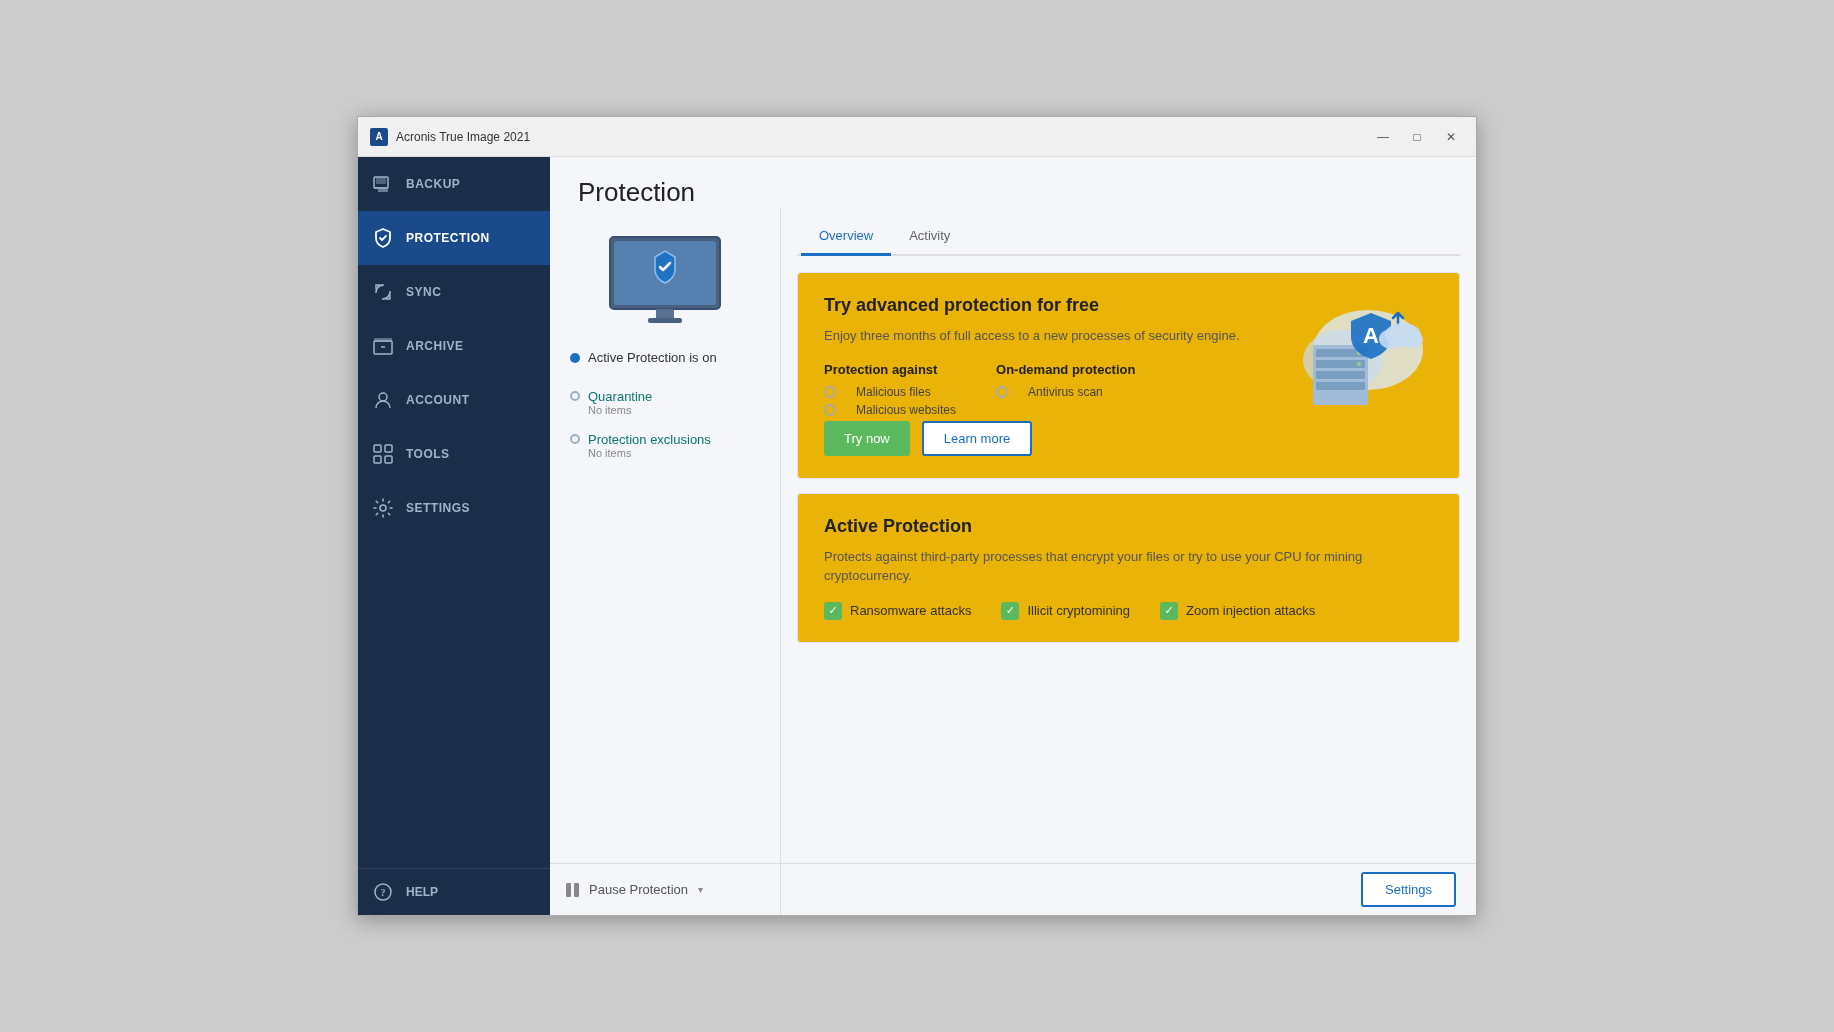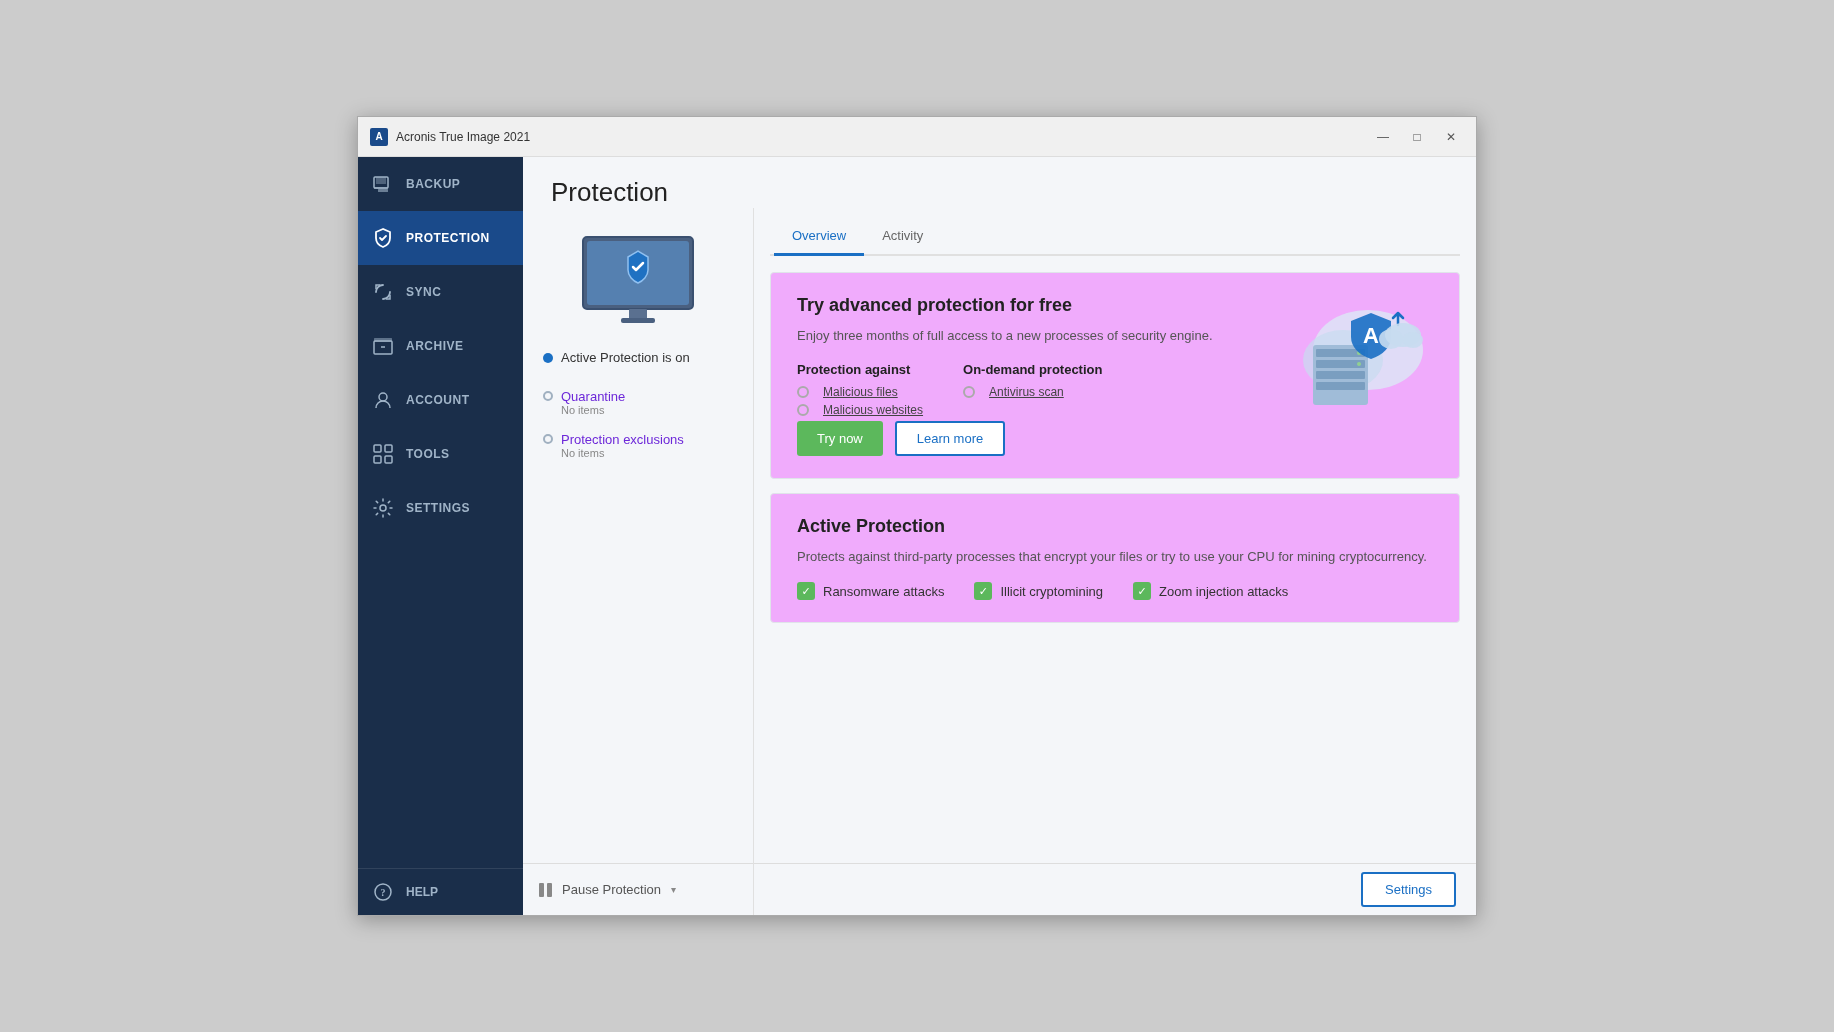--- a/index.html
+++ b/index.html
@@ -72,7 +72,7 @@
 
     
     .sidebar {
-      width: 165px;
+      width: 192px;
       background: #1a2e4a;
       display: flex;
       flex-direction: column;

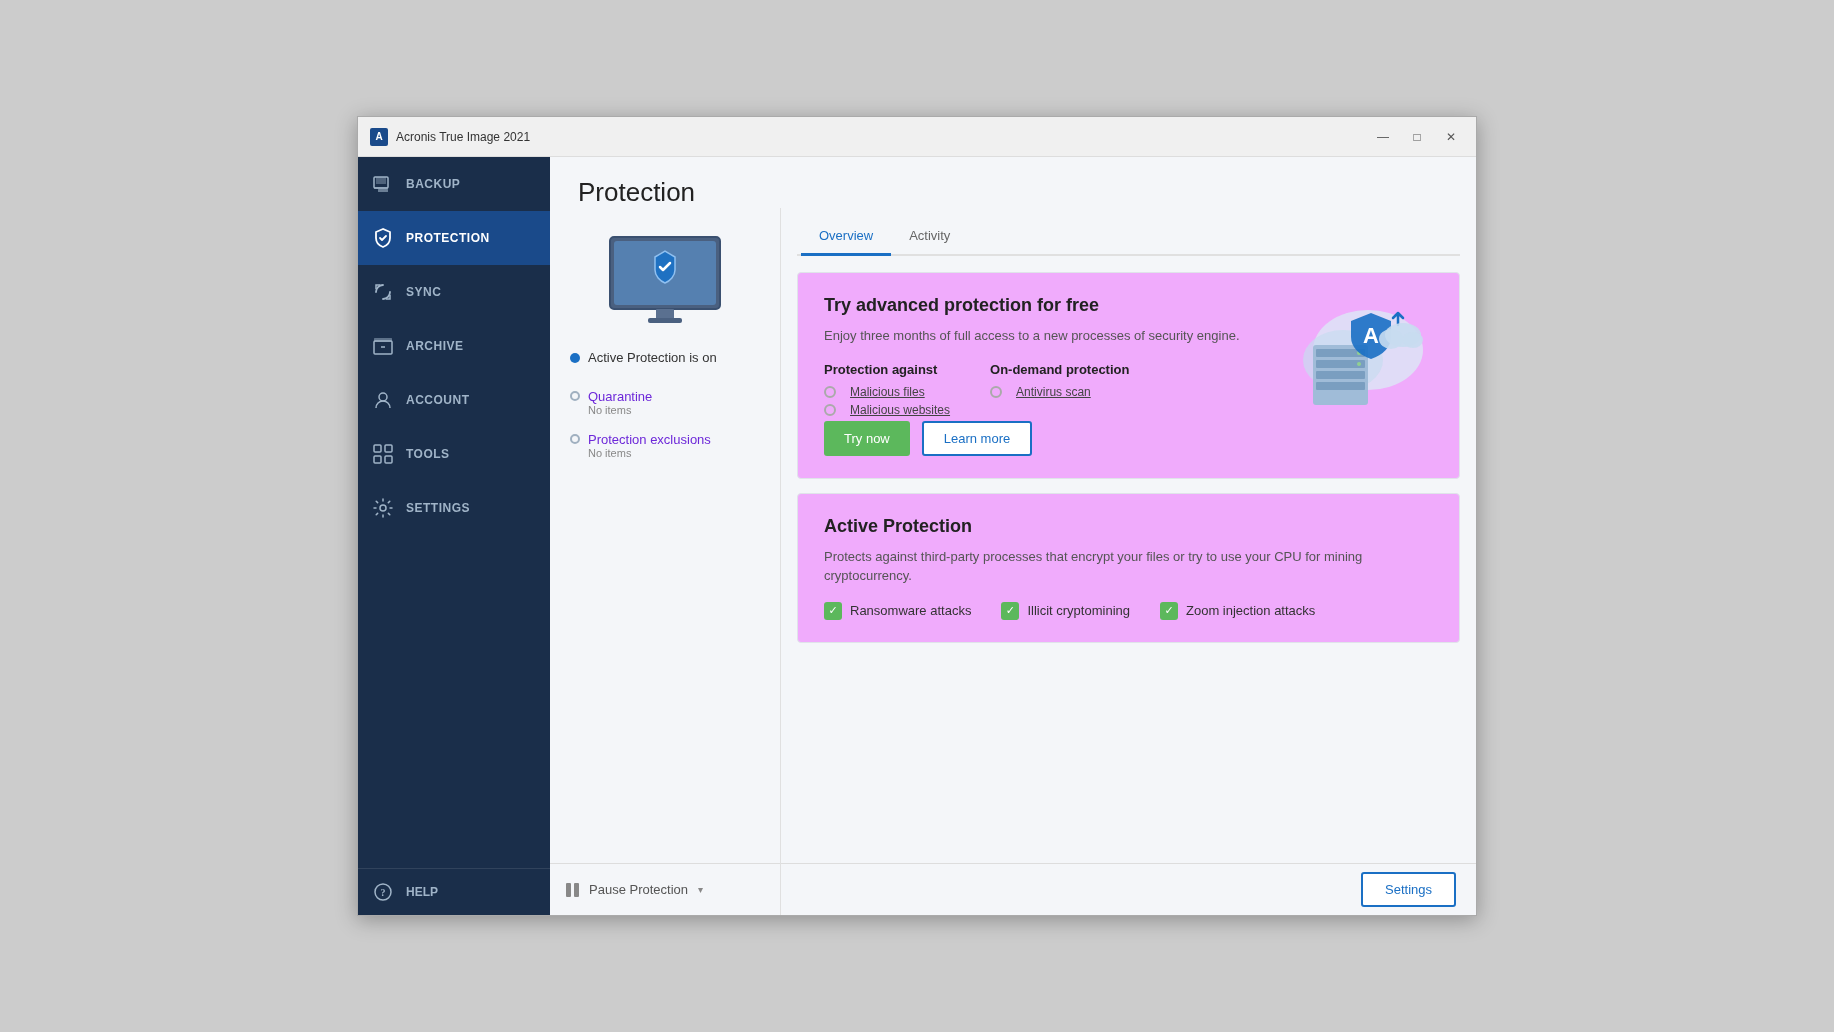--- a/index.html
+++ b/index.html
@@ -256,7 +256,7 @@
     }
 
     .card {
-      background: #f0abfc;
+      background: #eab308;
       border: 1px solid #e0e4ea;
       border-radius: 4px;
       padding: 22px 26px;

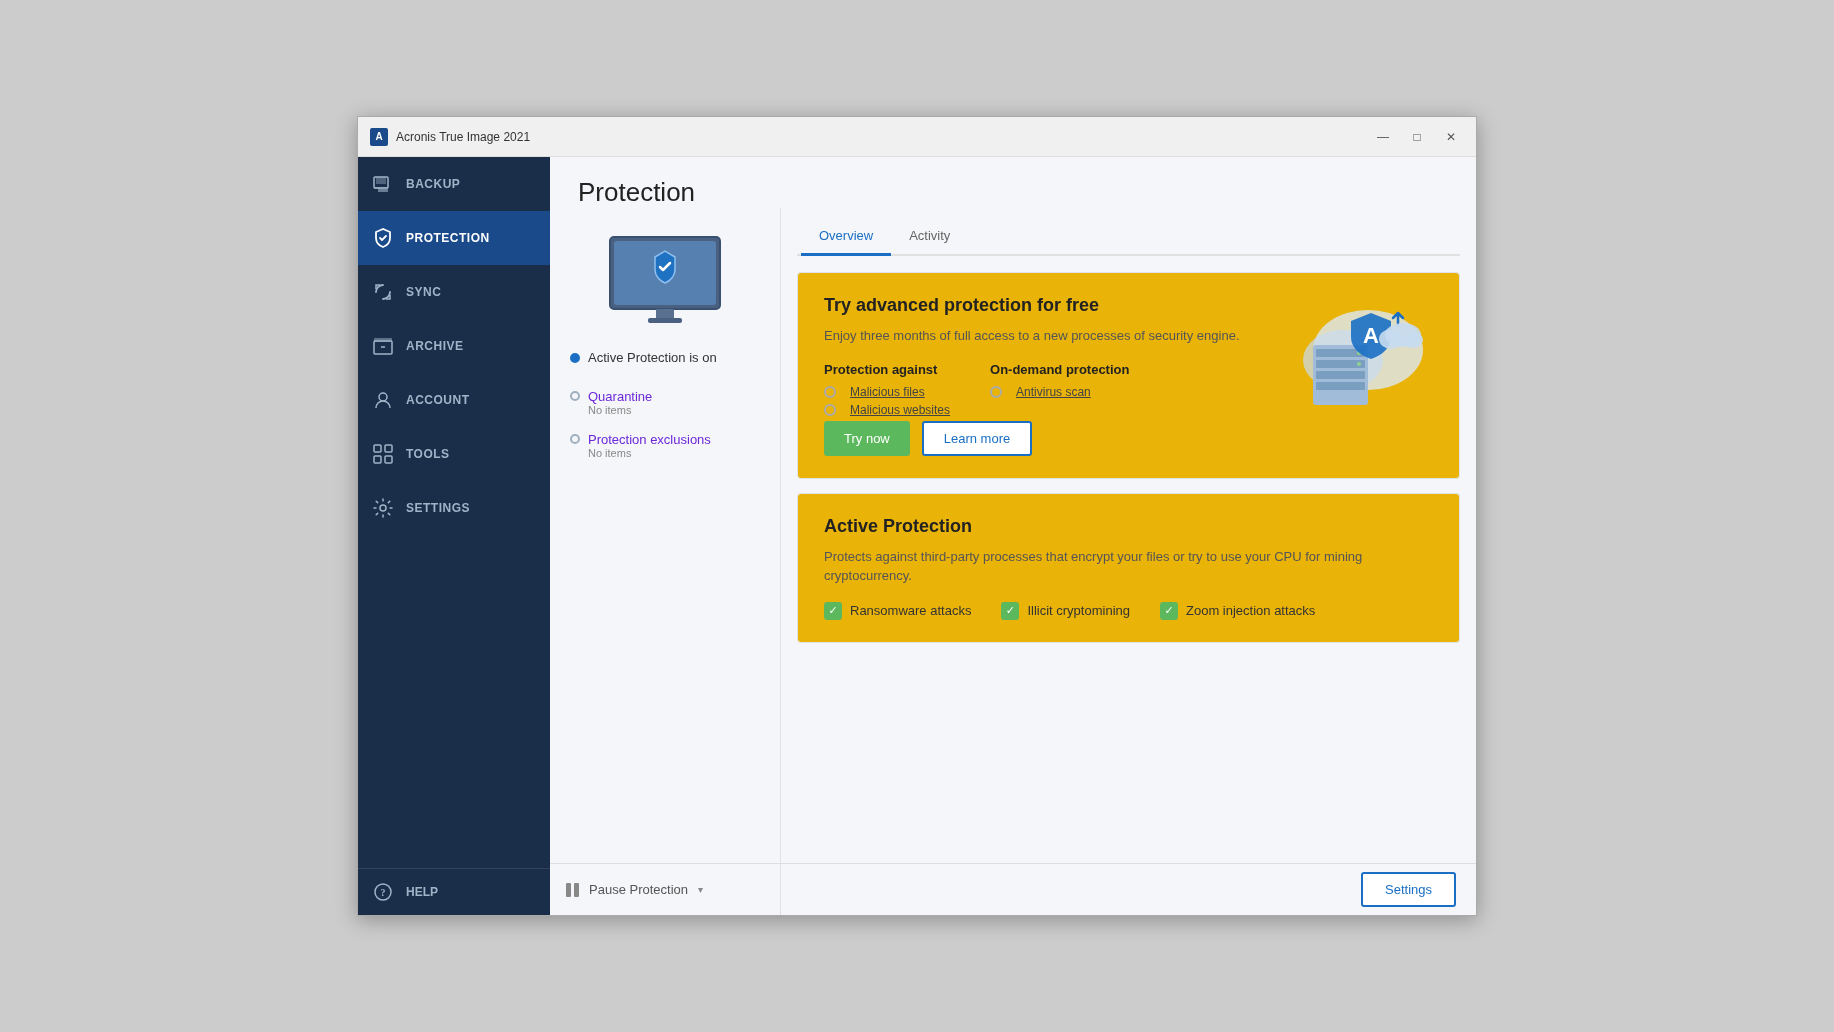--- a/index.html
+++ b/index.html
@@ -198,7 +198,7 @@
     }
     .link-title {
       font-size: 13px;
-      color: #6d28d9;
+      color: #0f766e;
       font-weight: 500;
     }
     .link-sub {

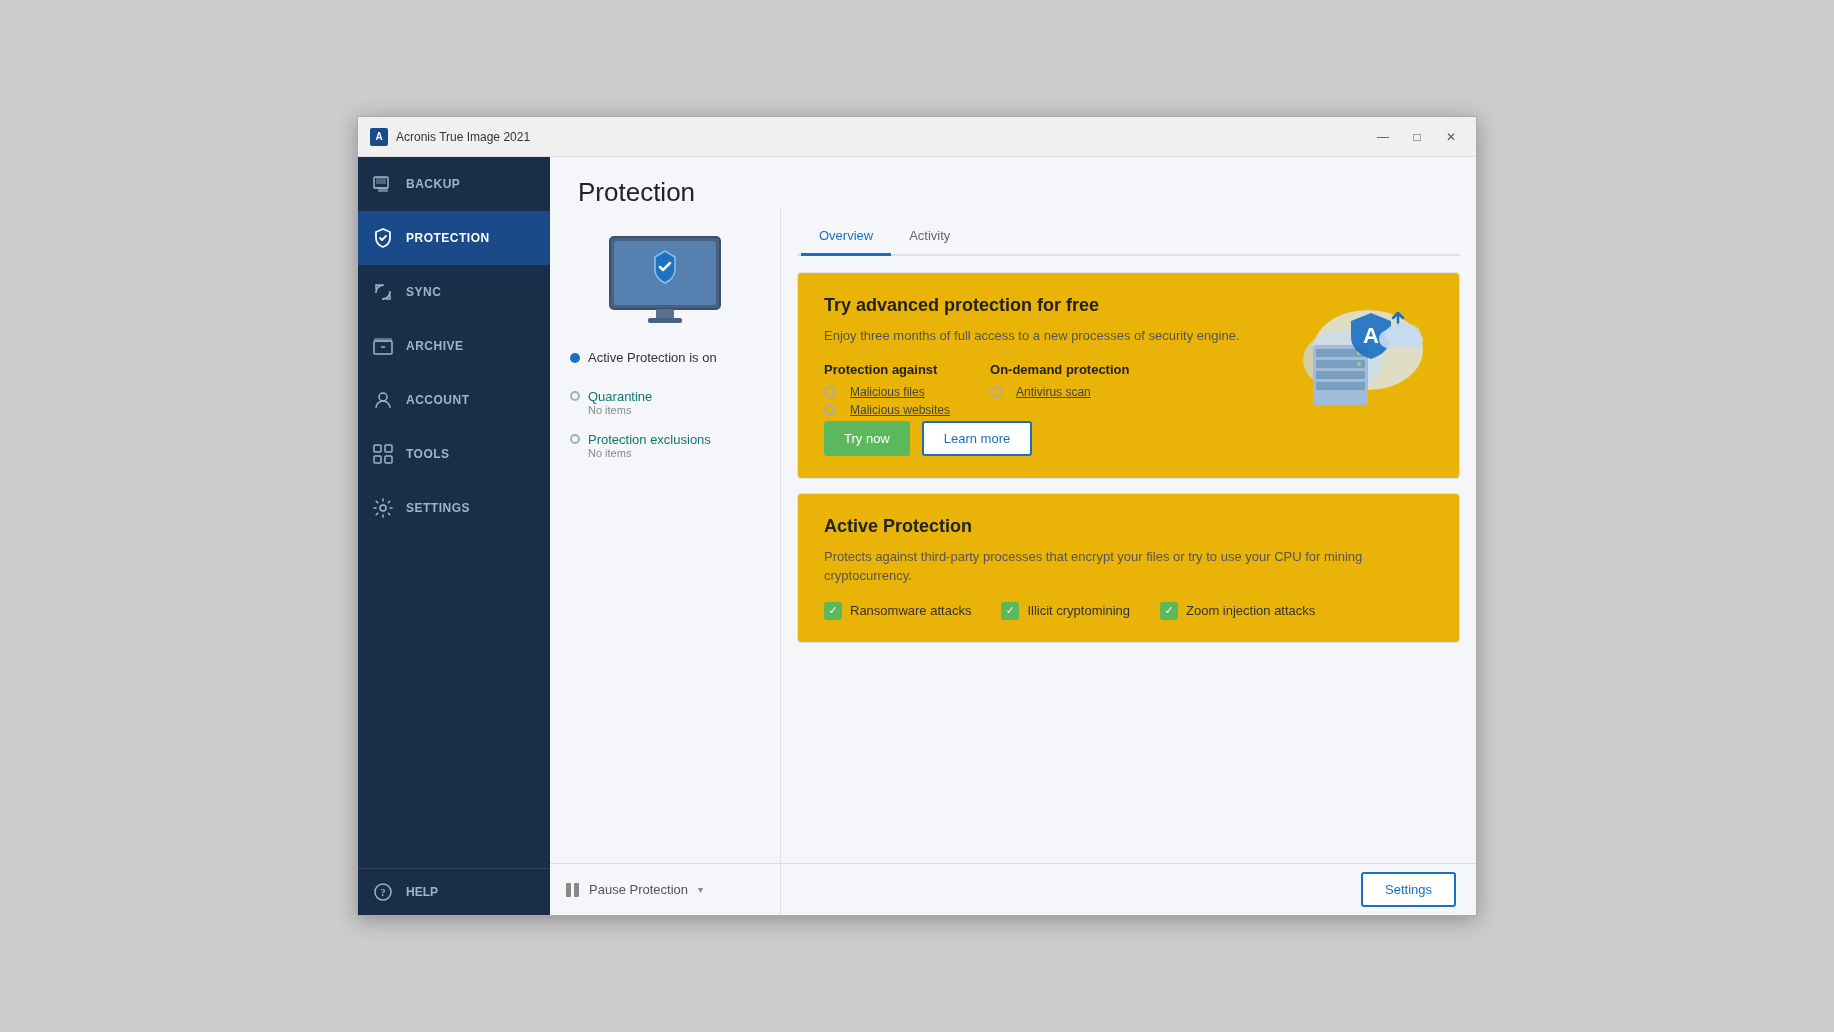--- a/index.html
+++ b/index.html
@@ -297,11 +297,10 @@
     .promo-feature-item {
       display: flex;
       align-items: center;
-      gap: 14px;
+      gap: 20px;
       font-size: 12px;
       color: #444;
       margin-bottom: 4px;
-      text-decoration: underline;
     }
     .radio-empty {
       width: 12px;

